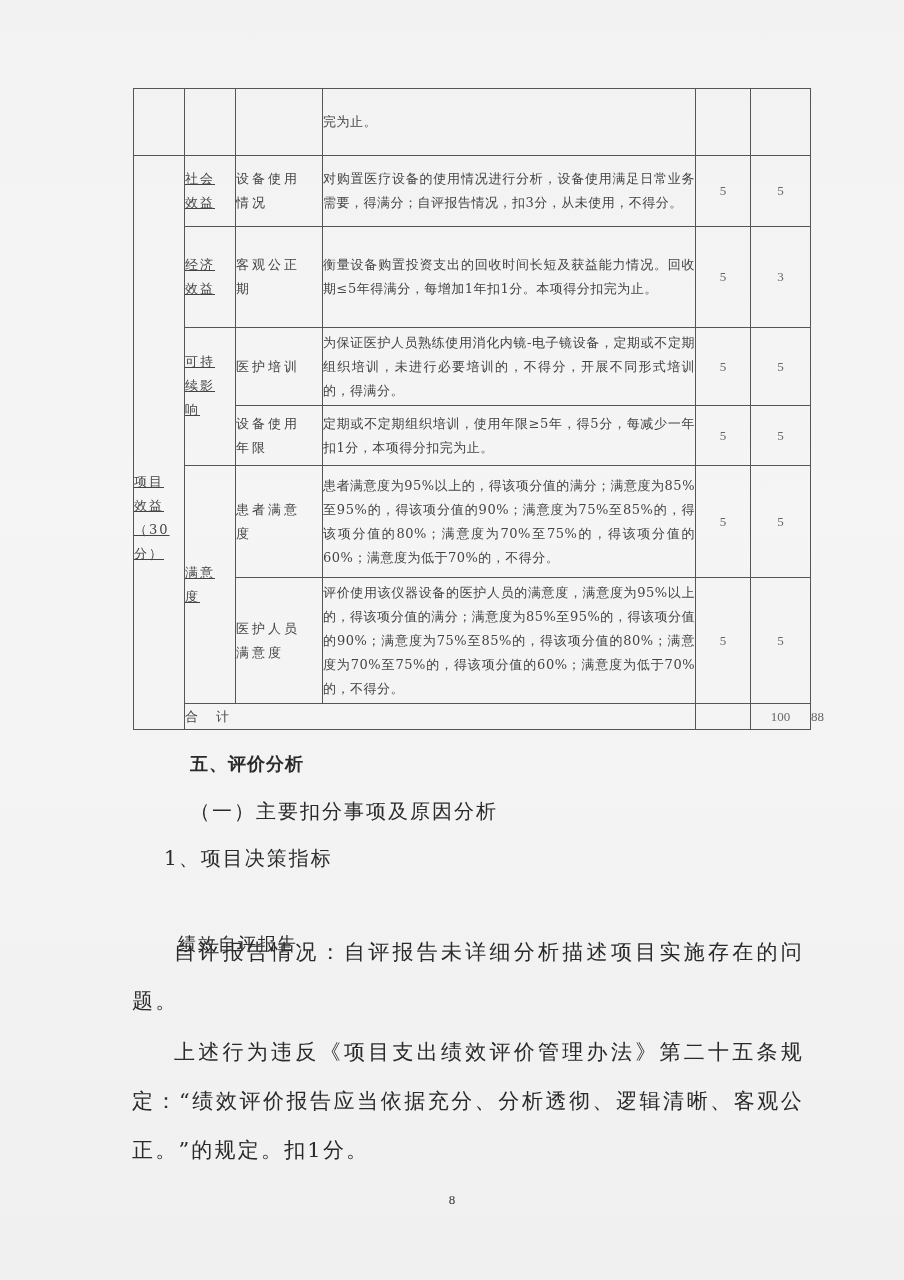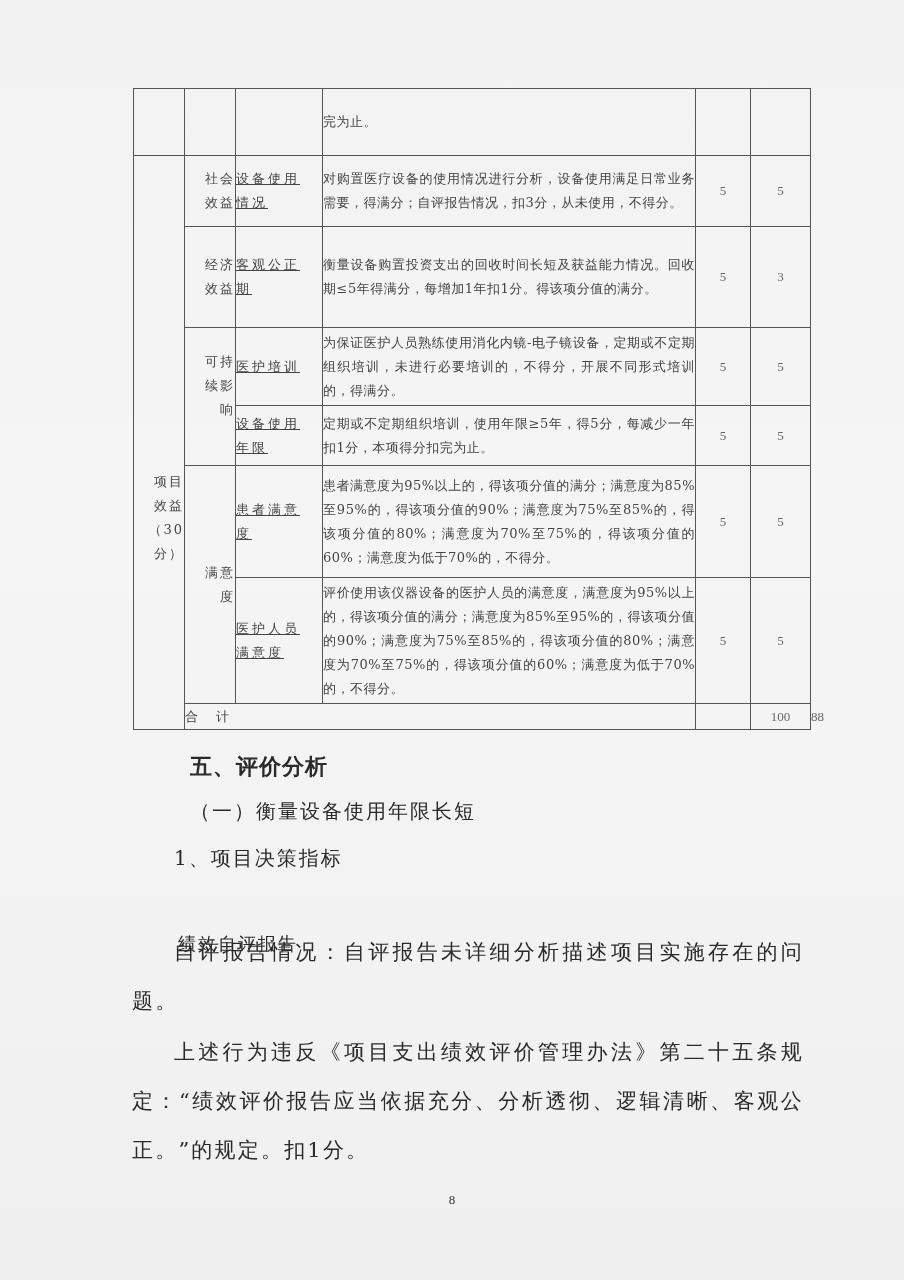--- a/index.html
+++ b/index.html
@@ -24,7 +24,7 @@
     padding:0;
     line-height:24px;
   }
-  td.c-cat { text-align:right; padding:0 6px; letter-spacing:2px; }
+  td.c-cat { text-align:left; padding:0 6px; letter-spacing:2px;text-decoration:underline; }
   td.c-ind { padding:0 8px; letter-spacing:3px;text-decoration:underline; }
   td.c-desc { padding:4px 8px; text-align:justify; letter-spacing:0.5px; }
   td.c-num { text-align:center; font-family:"Liberation Serif", serif; color:#666; }

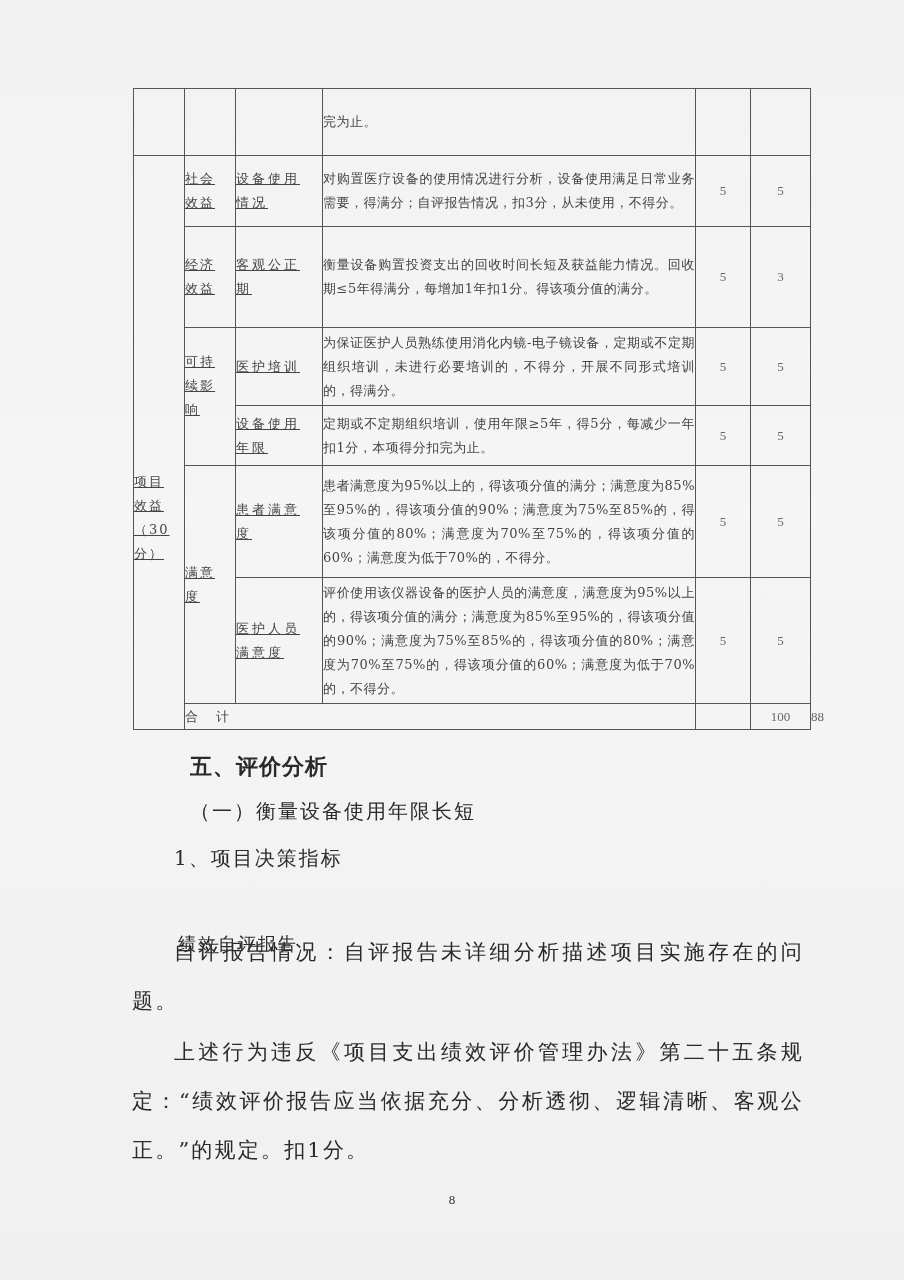--- a/index.html
+++ b/index.html
@@ -25,7 +25,7 @@
     line-height:24px;
   }
   td.c-cat { text-align:left; padding:0 6px; letter-spacing:2px;text-decoration:underline; }
-  td.c-ind { padding:0 8px; letter-spacing:3px;text-decoration:underline; }
+  td.c-ind { padding:0 8px; letter-spacing:3px; }
   td.c-desc { padding:4px 8px; text-align:justify; letter-spacing:0.5px; }
   td.c-num { text-align:center; font-family:"Liberation Serif", serif; color:#666; }
   td.top { vertical-align:top; }

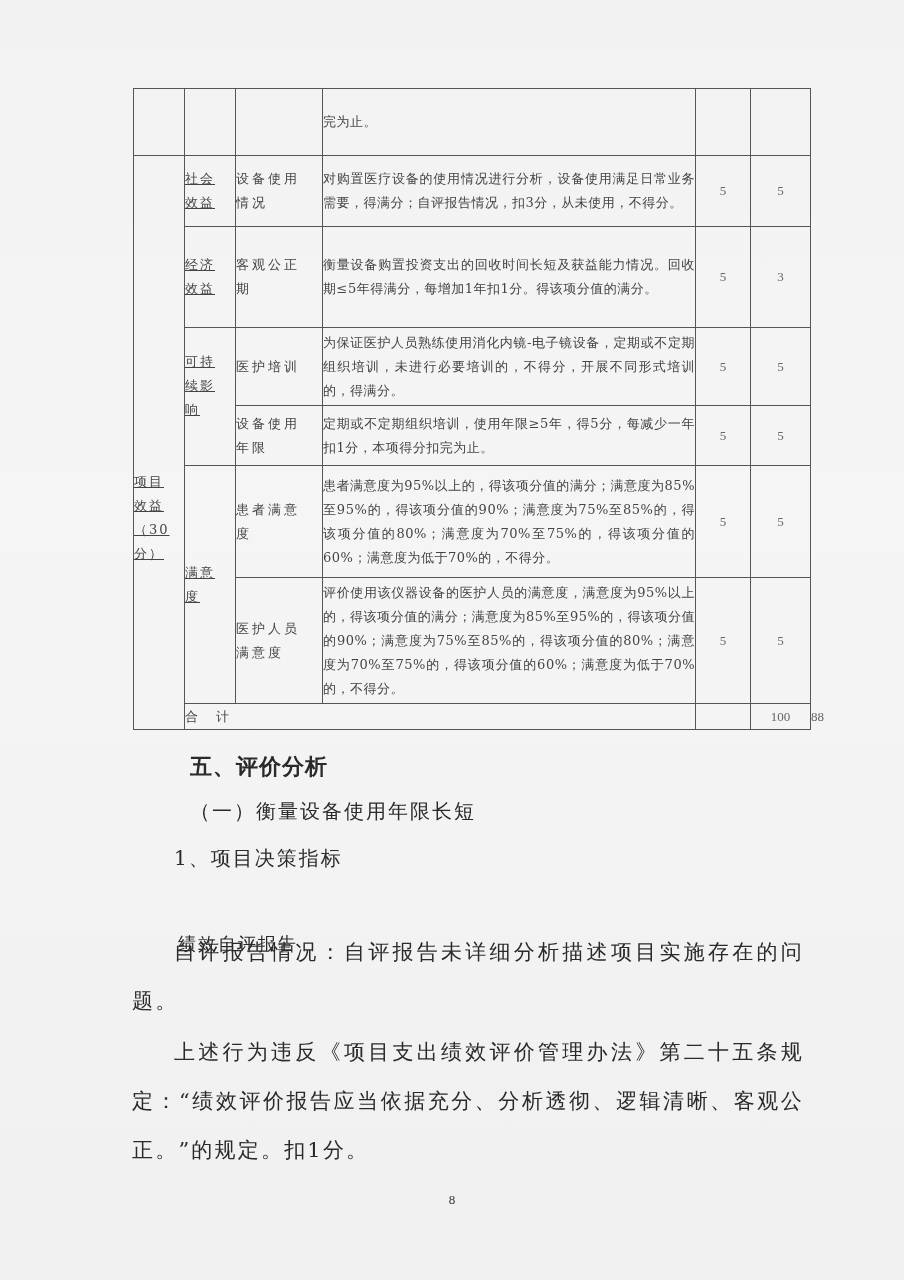--- a/index.html
+++ b/index.html
@@ -90,7 +90,7 @@
       <div>客观公正</div>
       <div>期</div>
     </td>
-    <td class="c-desc">衡量设备购置投资支出的回收时间长短及获益能力情况。回收期≤5年得满分，每增加1年扣1分。得该项分值的满分。</td>
+    <td class="c-desc">衡量设备购置投资支出的回收时间长短及获益能力情况。回收期≤5年得满分，每增加1年扣1分。本项得分扣完为止。</td>
     <td class="c-num">5</td>
     <td class="c-num">3</td>
   </tr>

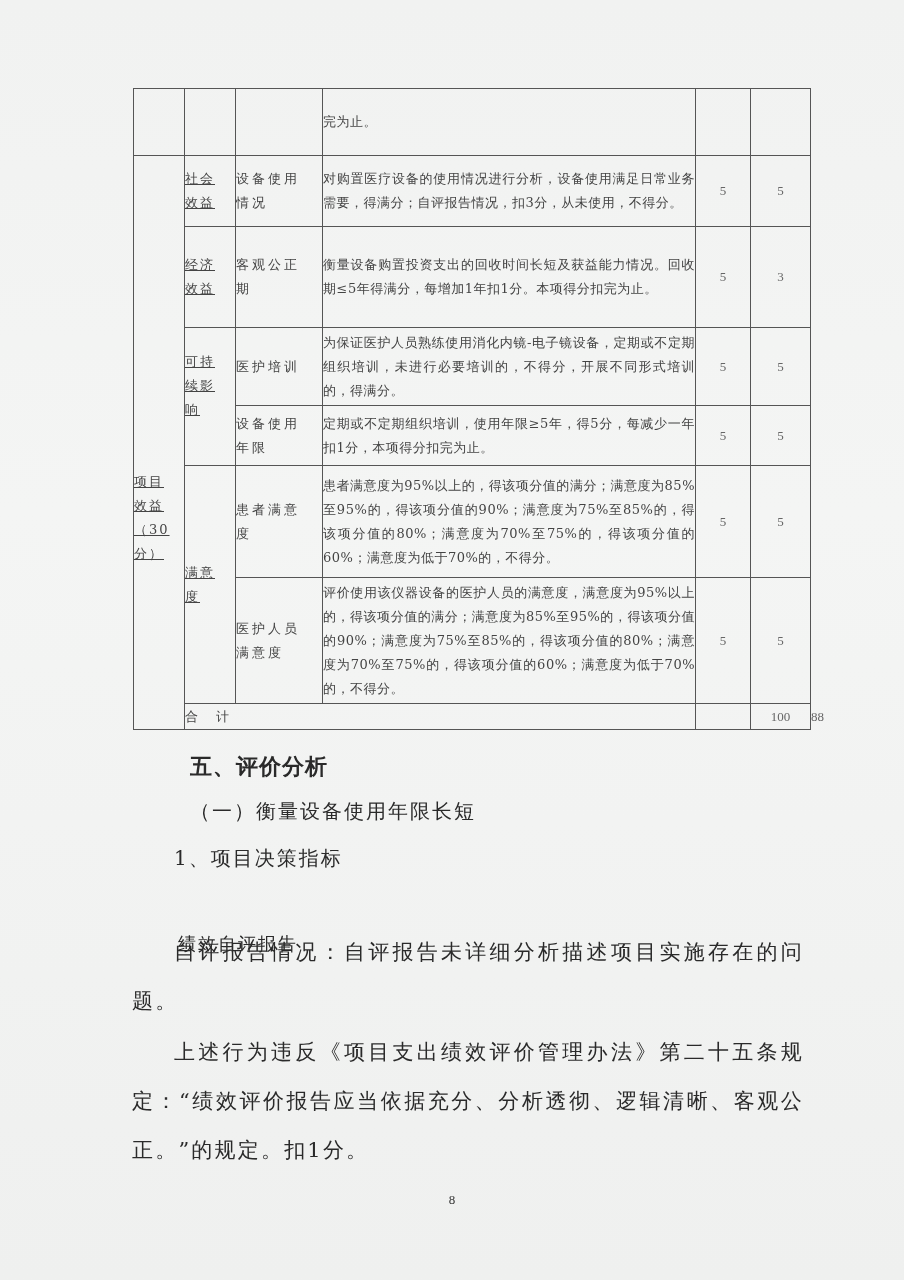--- a/index.html
+++ b/index.html
@@ -30,7 +30,7 @@
   td.c-num { text-align:center; font-family:"Liberation Serif", serif; color:#666; }
   td.top { vertical-align:top; }
   .total-label { text-align:left; letter-spacing:18px; }
-  .h-section { position:absolute; left:190px; top:752px; font-size:22px; font-weight:bold; font-family:"DejaVu Sans", sans-serif; letter-spacing:1px; }
+  .h-section { position:absolute; left:190px; top:752px; font-size:18px; font-weight:bold; font-family:"DejaVu Sans", sans-serif; letter-spacing:1px; }
   .h-sub { position:absolute; left:190px; top:798px; font-size:20px; letter-spacing:2px; }
   .h-item { position:absolute; left:174px; top:845px; font-size:20px; letter-spacing:2px; }
   .h-item2 { position:absolute; left:178px; top:892px; font-size:18px; letter-spacing:2px;margin-top:40px; }

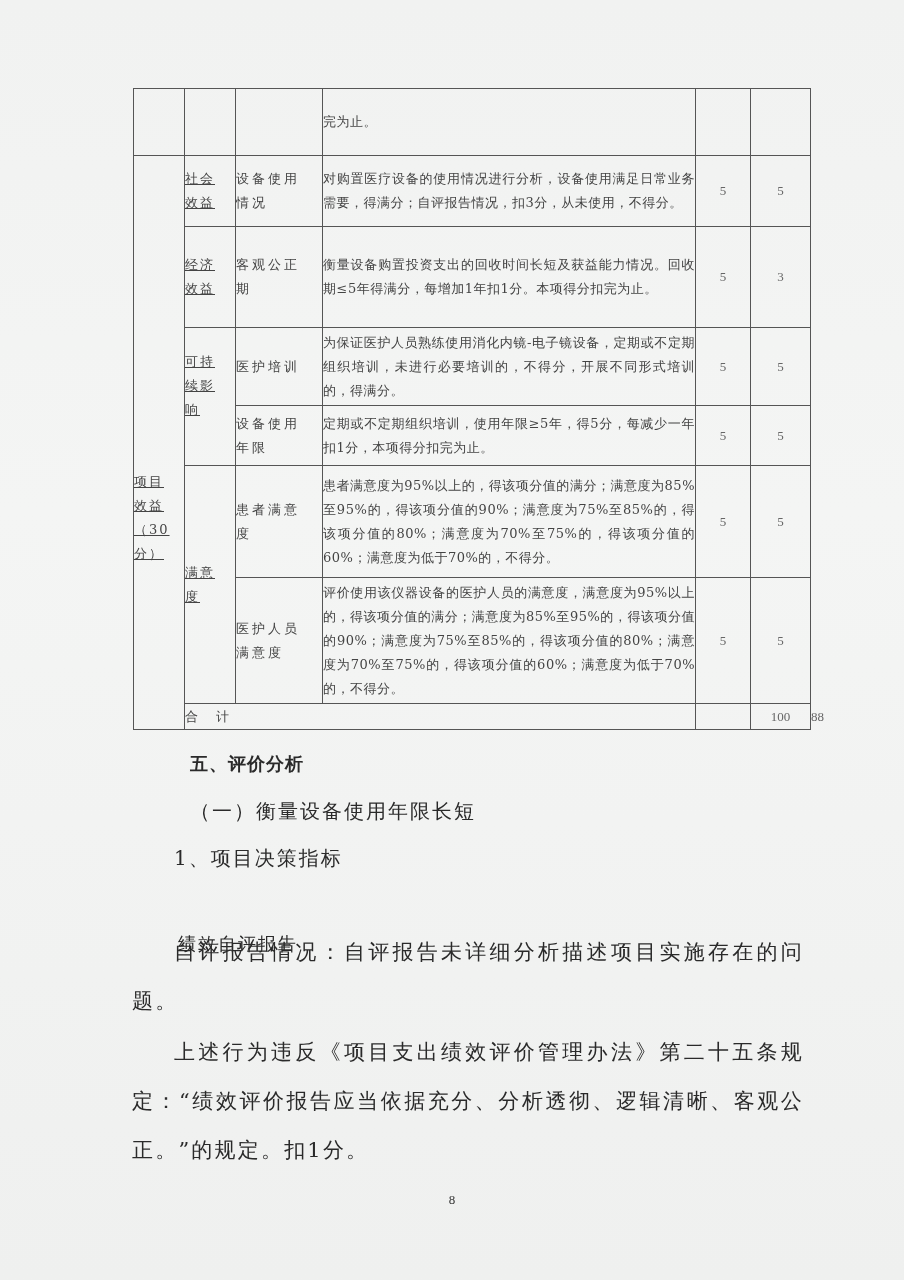--- a/index.html
+++ b/index.html
@@ -148,7 +148,7 @@
   </table>
 
 <div class="h-section">五、评价分析</div>
-<div class="h-sub">（一）衡量设备使用年限长短</div>
+<div class="h-sub">（一）主要扣分事项及原因分析</div>
 <div class="h-item">1、项目决策指标</div>
 <div class="h-item2">绩效自评报告</div>
 <div class="para p1">自评报告情况：自评报告未详细分析描述项目实施存在的问题。</div>

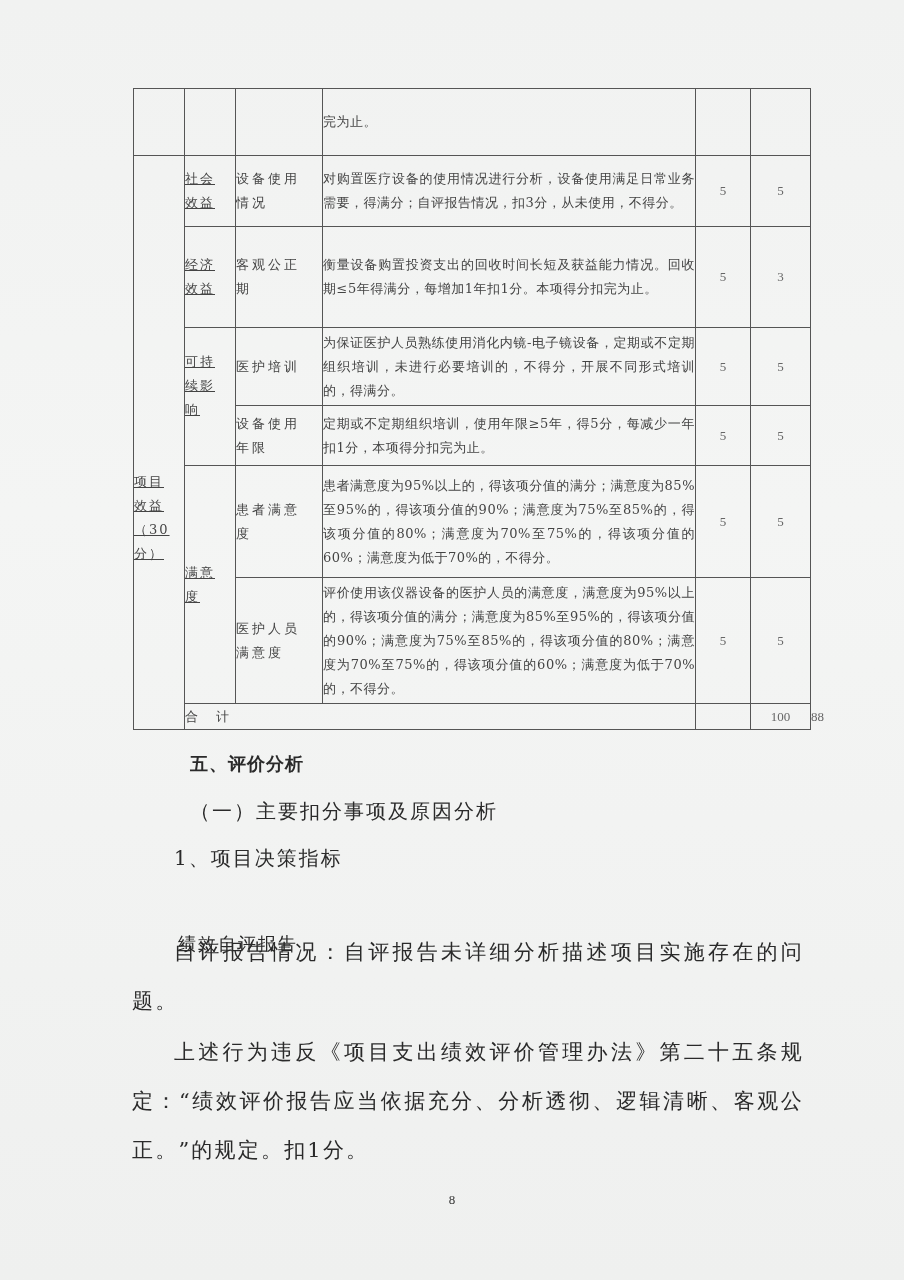--- a/index.html
+++ b/index.html
@@ -32,7 +32,7 @@
   .total-label { text-align:left; letter-spacing:18px; }
   .h-section { position:absolute; left:190px; top:752px; font-size:18px; font-weight:bold; font-family:"DejaVu Sans", sans-serif; letter-spacing:1px; }
   .h-sub { position:absolute; left:190px; top:798px; font-size:20px; letter-spacing:2px; }
-  .h-item { position:absolute; left:174px; top:845px; font-size:20px; letter-spacing:2px; }
+  .h-item { position:absolute; left:164px; top:845px; font-size:20px; letter-spacing:2px; }
   .h-item2 { position:absolute; left:178px; top:892px; font-size:18px; letter-spacing:2px;margin-top:40px; }
   .para { position:absolute; left:132px; width:672px; font-size:21px; line-height:49px; letter-spacing:2.2px; text-indent:42px; text-align:justify; }
   .p1 { top:928px; }

